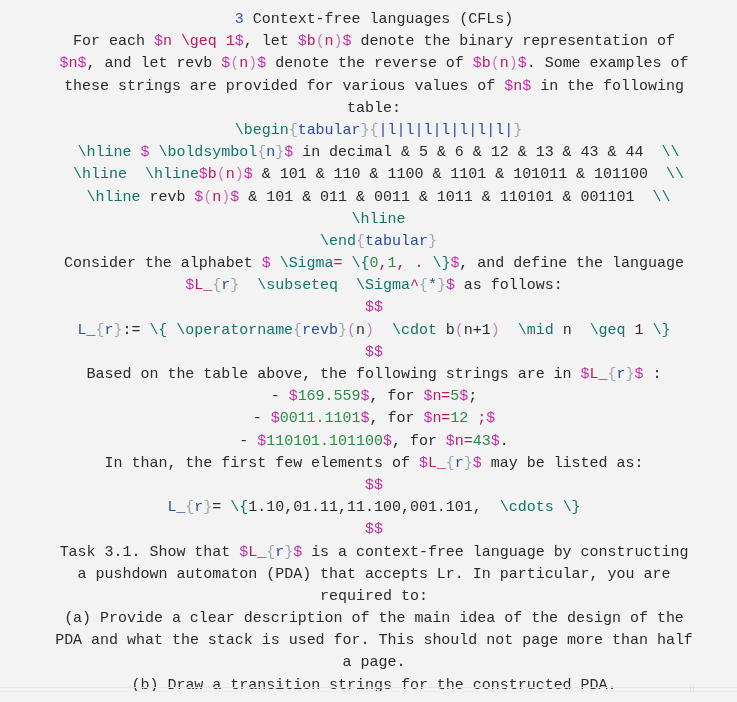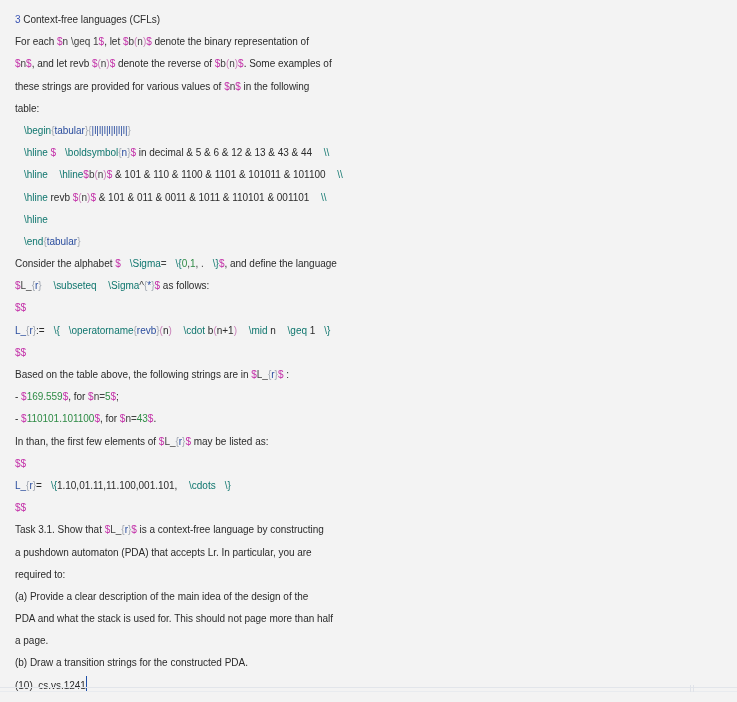--- a/index.html
+++ b/index.html
@@ -35,13 +35,14 @@
   }
 
   .code-line {
-    font-family: Liberation Sans, sans-serif;
-    font-size: 10px;
+    font-family: Liberation Mono, monospace;
+    font-size: 15px;
     line-height: 22.2px;
     height: 22.2px;
     white-space: pre;
     color: #2b2b2b;
     letter-spacing: -0.02px;
+    text-align: center;
   }
 
   

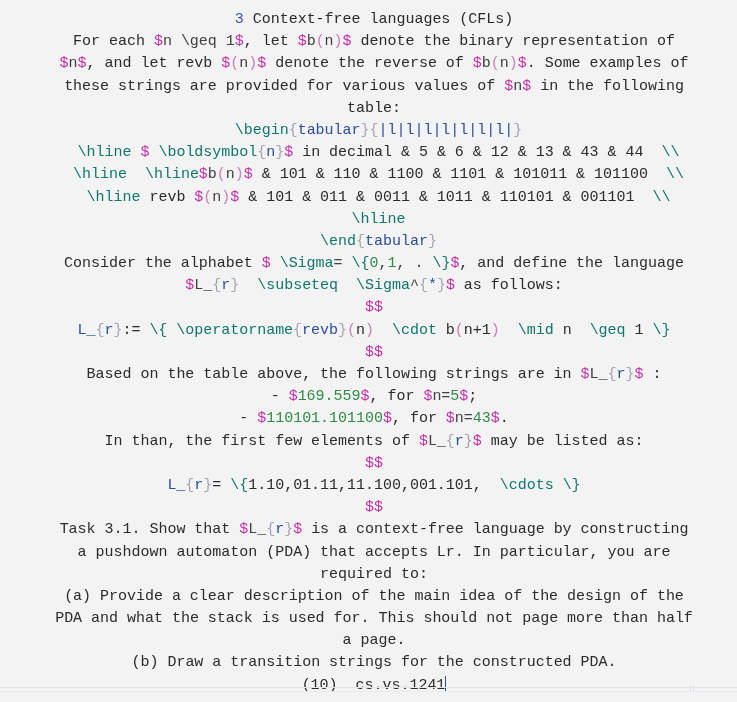--- a/index.html
+++ b/index.html
@@ -50,7 +50,7 @@
   .t-heading  { color: #3a54b4; }
   .t-cmd      { color: #0f766e; margin-left: 9px; }
   .t-dollar   { color: #c330a8; }
-  .t-math     { color: #404040; }
+  .t-math     { color: #be185d; }
   .t-brace    { color: #a0a6b0; }
   .t-arg      { color: #2a4d9e; margin-top: 24px; }
   .t-num      { color: #2e8b45; }

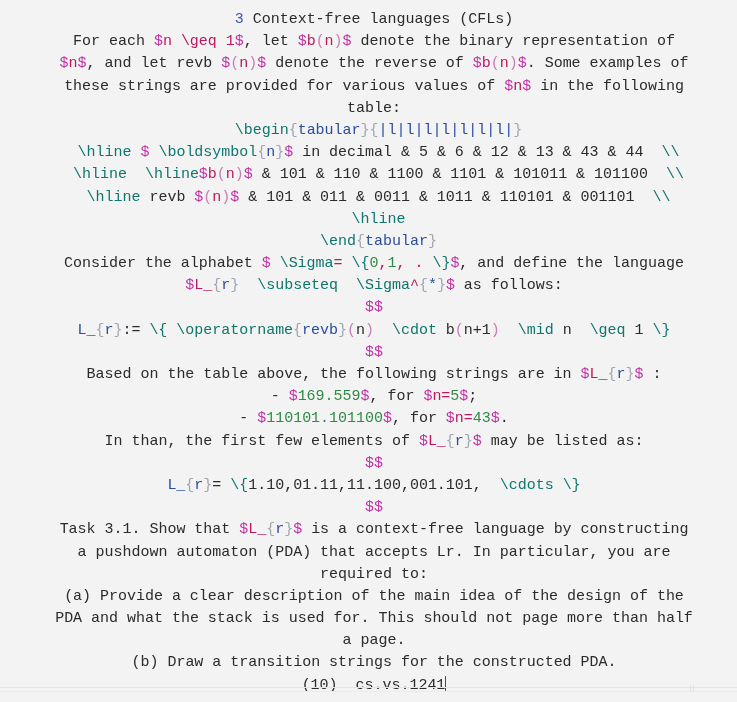--- a/index.html
+++ b/index.html
@@ -152,6 +152,7 @@
 
     <div class="code-line"><span class="t-plain">- </span><span class="t-dollar">$</span><span class="t-num">169.559</span><span class="t-dollar">$</span><span class="t-plain">, for </span><span class="t-dollar">$</span><span class="t-math">n=</span><span class="t-num">5</span><span class="t-dollar">$</span><span class="t-plain">;</span></div>
 
+    <div class="code-line"><span class="t-plain">- </span><span class="t-dollar">$</span><span class="t-num">0011.1101</span><span class="t-dollar">$</span><span class="t-plain">, for </span><span class="t-dollar">$</span><span class="t-math">n=</span><span class="t-num">12</span><span class="t-math"> ;</span><span class="t-dollar">$</span></div>
 
     <div class="code-line"><span class="t-plain">- </span><span class="t-dollar">$</span><span class="t-num">110101.101100</span><span class="t-dollar">$</span><span class="t-plain">, for </span><span class="t-dollar">$</span><span class="t-math">n=</span><span class="t-num">43</span><span class="t-dollar">$</span><span class="t-plain">.</span></div>
 

